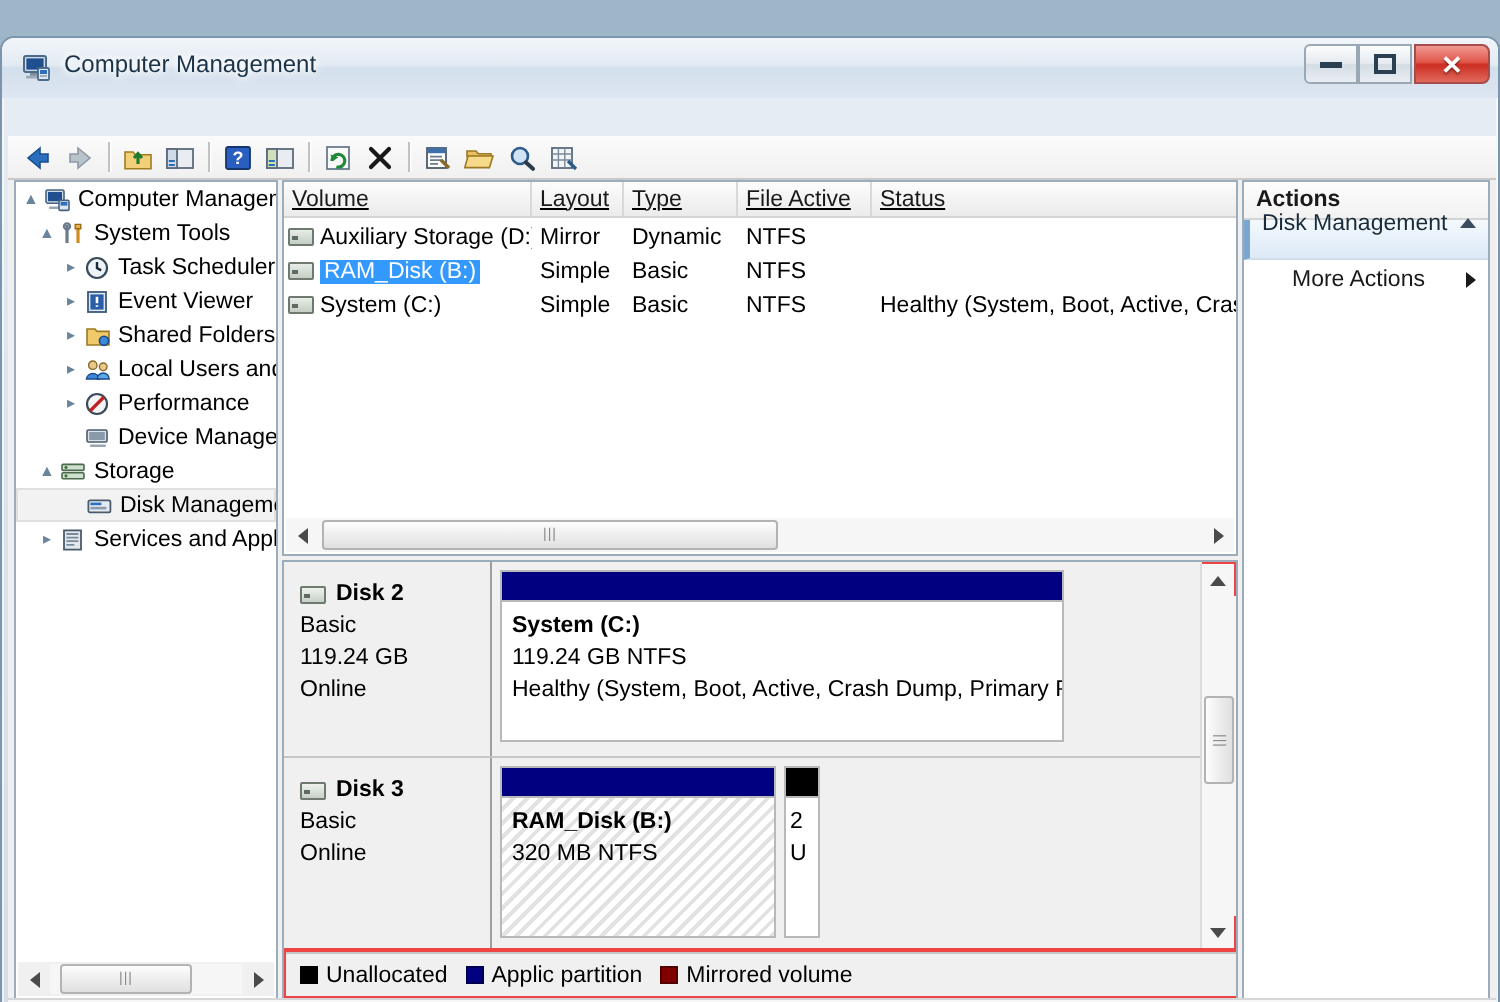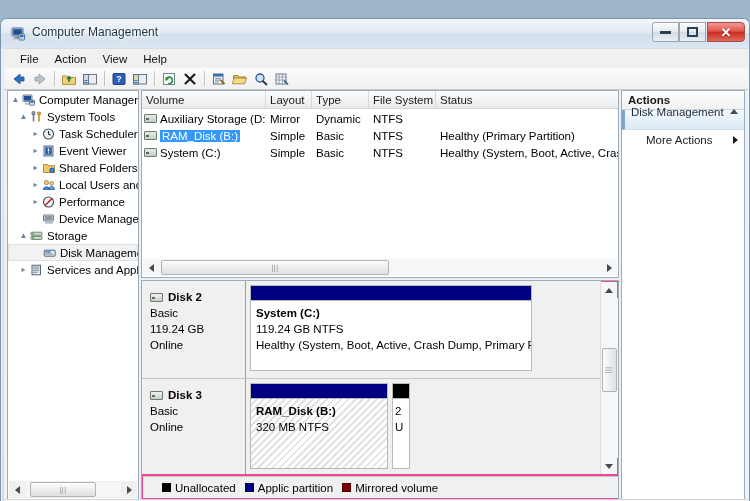--- a/index.html
+++ b/index.html
@@ -394,12 +394,6 @@
     </div>
   </div>
 
-  <div id="menubar">
-    <div class="menu-item">File</div>
-    <div class="menu-item">Action</div>
-    <div class="menu-item">View</div>
-    <div class="menu-item">Help</div>
-  </div>
 
   <div id="toolbar">
     <div class="tb-btn">

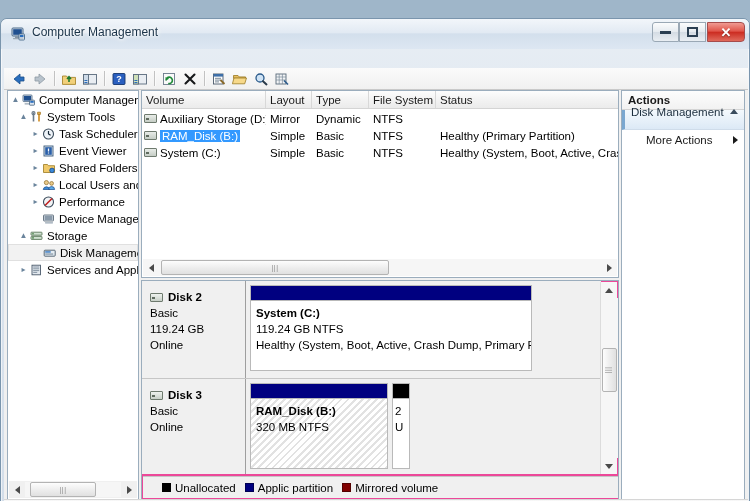--- a/index.html
+++ b/index.html
@@ -154,6 +154,7 @@
     background: linear-gradient(180deg,#fdfdfd 0%,#f3f3f3 50%,#ebebeb 100%);
     border-bottom: 1px solid #d4d4d4;
     display: flex;
+    text-decoration: underline;
   }
   .vcol {
     height: 17px;

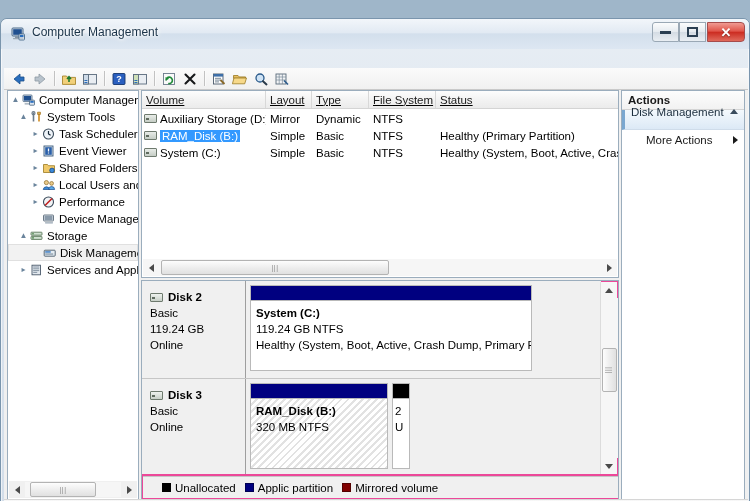--- a/index.html
+++ b/index.html
@@ -638,7 +638,7 @@
         <div class="vcol" style="width:124px">Volume</div>
         <div class="vcol" style="width:46px">Layout</div>
         <div class="vcol" style="width:57px">Type</div>
-        <div class="vcol" style="width:67px">File System</div>
+        <div class="vcol" style="width:67px">File Active</div>
         <div class="vcol" style="width:182px; border-right:none">Status</div>
       </div>
 

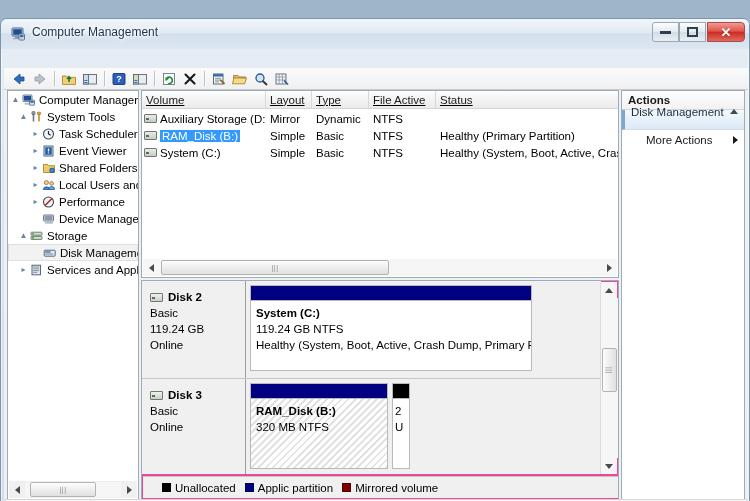--- a/index.html
+++ b/index.html
@@ -661,7 +661,6 @@
           <div class="vcell" style="width:46px">Simple</div>
           <div class="vcell" style="width:57px">Basic</div>
           <div class="vcell" style="width:67px">NTFS</div>
-          <div class="vcell" style="width:182px">Healthy (Primary Partition)</div>
         </div>
 
         <div class="vrow">

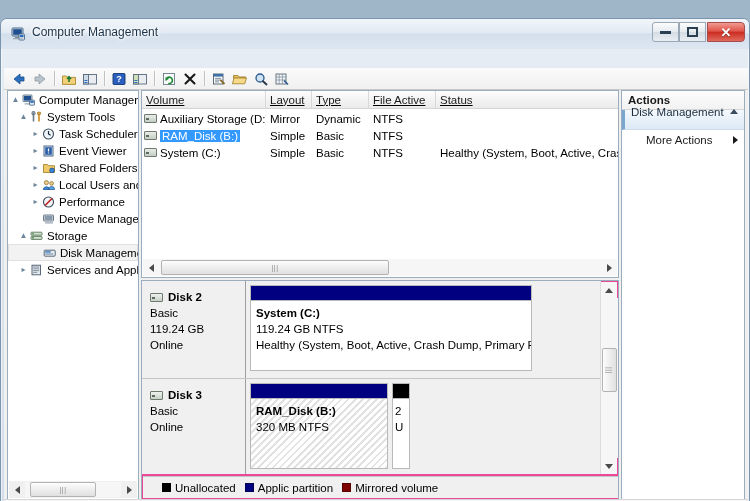--- a/index.html
+++ b/index.html
@@ -198,7 +198,7 @@
   #disk-pane {
     position: absolute; left: 137px; top: 190px;
     width: 478px; height: 220px;
-    background: #ec4899;
+    background: #ef4444;
     border: 1px solid #9badbd;
     overflow: hidden;
   }

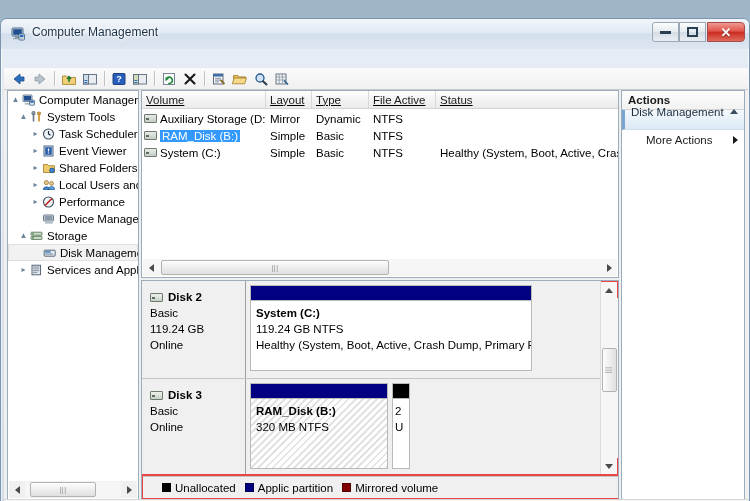--- a/index.html
+++ b/index.html
@@ -280,7 +280,7 @@
     background: #f0f0f0;
     border-top: 1px solid #c6c6c6;
     display: flex; align-items: center;
-    padding-left: 19px;
+    padding-left: 7px;
     font-size: 11.5px; color: #000;
   }
   .legend-item { display: flex; align-items: center; margin-right: 9px; white-space: nowrap; }

